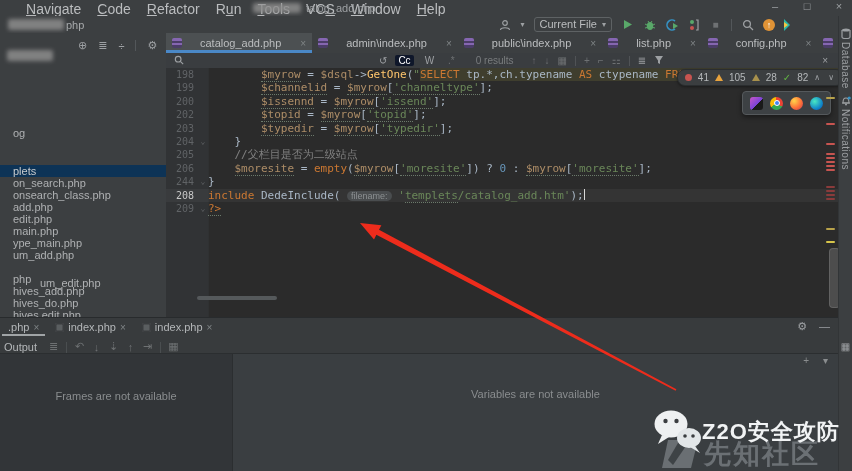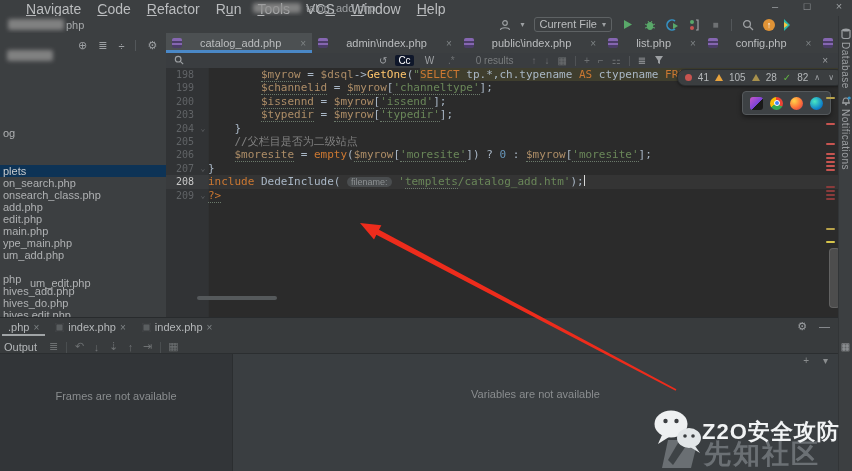--- a/index.html
+++ b/index.html
@@ -308,6 +308,7 @@
         <div class="code-line"><span class="ln">198</span><span class="fold"></span><span class="src src-default"><span>        </span><span class="t-var t-u">$myrow</span><span> = </span><span class="t-var">$dsql</span><span>-&gt;</span><span class="t-fn">GetOne</span><span>(</span><span class="t-str">"</span><span class="t-kw t-sql">SELECT </span><span class="t-sql">tp.*,ch.typename </span><span class="t-kw t-sql">AS</span><span class="t-sql"> ctypename </span><span class="t-kw t-sql">FROM </span><span class="t-str t-sql">`#@__arctype`</span><span class="t-sql"> tp </span><span class="t-kw t-sql">LEFT JOIN </span></span></div>
         <div class="code-line"><span class="ln">199</span><span class="fold"></span><span class="src src-default"><span>        </span><span class="t-var t-u">$channelid</span><span> = </span><span class="t-var t-u">$myrow</span><span>[</span><span class="t-str t-u">'channeltype'</span><span>];</span></span></div>
         <div class="code-line"><span class="ln">200</span><span class="fold"></span><span class="src src-default"><span>        </span><span class="t-var t-u">$issennd</span><span> = </span><span class="t-var t-u">$myrow</span><span>[</span><span class="t-str t-u">'issend'</span><span>];</span></span></div>
+        <div class="code-line"><span class="ln">202</span><span class="fold"></span><span class="src src-default"><span>        </span><span class="t-var t-u">$topid</span><span> = </span><span class="t-var t-u">$myrow</span><span>[</span><span class="t-str t-u">'topid'</span><span>];</span></span></div>
         <div class="code-line"><span class="ln">203</span><span class="fold"></span><span class="src src-default"><span>        </span><span class="t-var t-u">$typedir</span><span> = </span><span class="t-var t-u">$myrow</span><span>[</span><span class="t-str t-u">'typedir'</span><span>];</span></span></div>
         <div class="code-line"><span class="ln">204</span><span class="fold">⌄</span><span class="src src-default"><span>    }</span></span></div>
         <div class="code-line"><span class="ln">205</span><span class="fold"></span><span class="src src-default"><span>    </span><span class="t-cmt">//父栏目是否为二级站点</span></span></div>

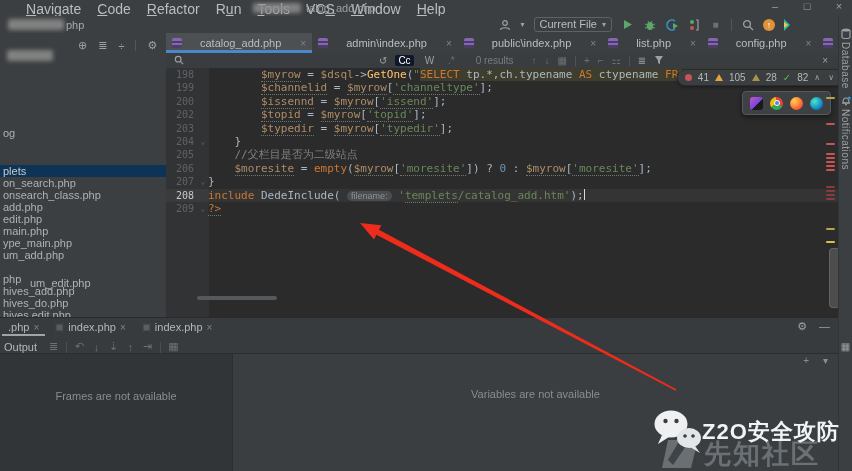--- a/index.html
+++ b/index.html
@@ -31,7 +31,7 @@
   
   .project{position:absolute;left:0;top:33px;width:166px;height:284px;background:#3c3f41;}
   .proj-head{position:absolute;left:78px;top:6px;display:flex;gap:11px;color:#9da0a3;font-size:11px;align-items:center;}
-  .tree-item{position:absolute;left:0;width:166px;height:12px;line-height:12px;padding-left:3px;color:#afb1b3;white-space:nowrap;cursor:default;}
+  .tree-item{position:absolute;left:0;width:166px;height:12px;line-height:12px;padding-left:13px;color:#afb1b3;white-space:nowrap;cursor:default;}
   .tree-item.selected{background:#0d3356;color:#c8cbcd;}
 
   

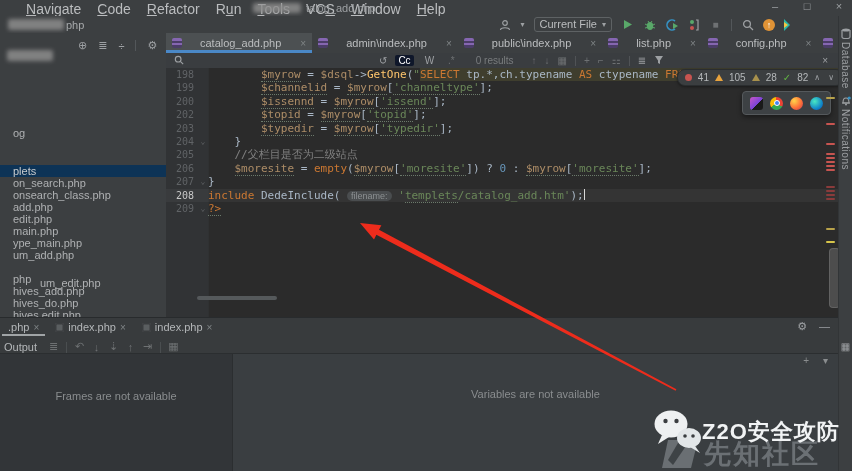--- a/index.html
+++ b/index.html
@@ -313,7 +313,7 @@
         <div class="code-line"><span class="ln">204</span><span class="fold">⌄</span><span class="src src-default"><span>    }</span></span></div>
         <div class="code-line"><span class="ln">205</span><span class="fold"></span><span class="src src-default"><span>    </span><span class="t-cmt">//父栏目是否为二级站点</span></span></div>
         <div class="code-line"><span class="ln">206</span><span class="fold"></span><span class="src src-default"><span>    </span><span class="t-var t-u">$moresite</span><span> = </span><span class="t-kw">empty</span><span>(</span><span class="t-var t-u">$myrow</span><span>[</span><span class="t-str t-u">'moresite'</span><span>]) ? </span><span class="t-num">0</span><span> : </span><span class="t-var t-u">$myrow</span><span>[</span><span class="t-str t-u">'moresite'</span><span>];</span></span></div>
-        <div class="code-line"><span class="ln">207</span><span class="fold">⌄</span><span class="src src-default"><span>}</span></span></div>
+        <div class="code-line"><span class="ln">244</span><span class="fold">⌄</span><span class="src src-default"><span>}</span></span></div>
         <div class="code-line cur"><span class="ln">208</span><span class="fold"></span><span class="src src-default"><span class="t-kw">include </span><span>DedeInclude</span><span>( </span><span class="t-hint">filename:</span><span> </span><span class="t-str">'</span><span class="t-str t-u">templets</span><span class="t-str">/catalog_add.htm'</span><span>);</span><span class="caret"></span></span></div>
         <div class="code-line"><span class="ln">209</span><span class="fold">⌄</span><span class="src src-default"><span class="t-kw t-u">?&gt;</span></span></div>
       </div>

